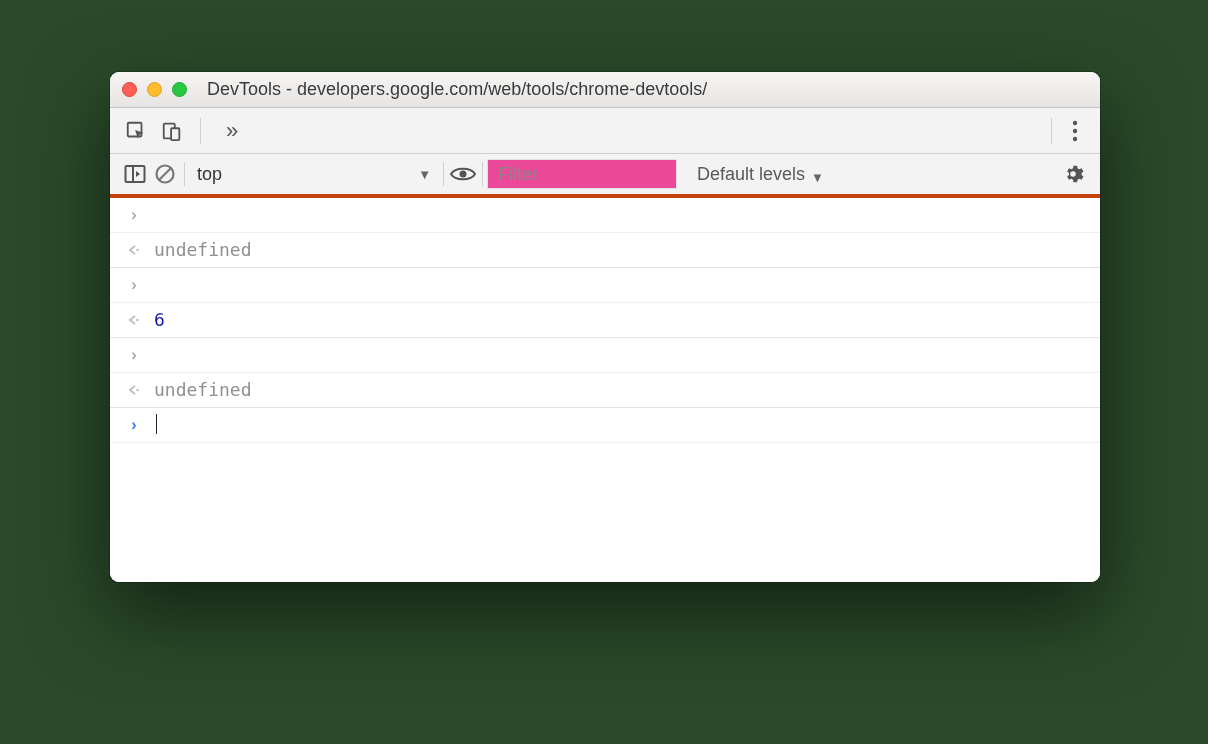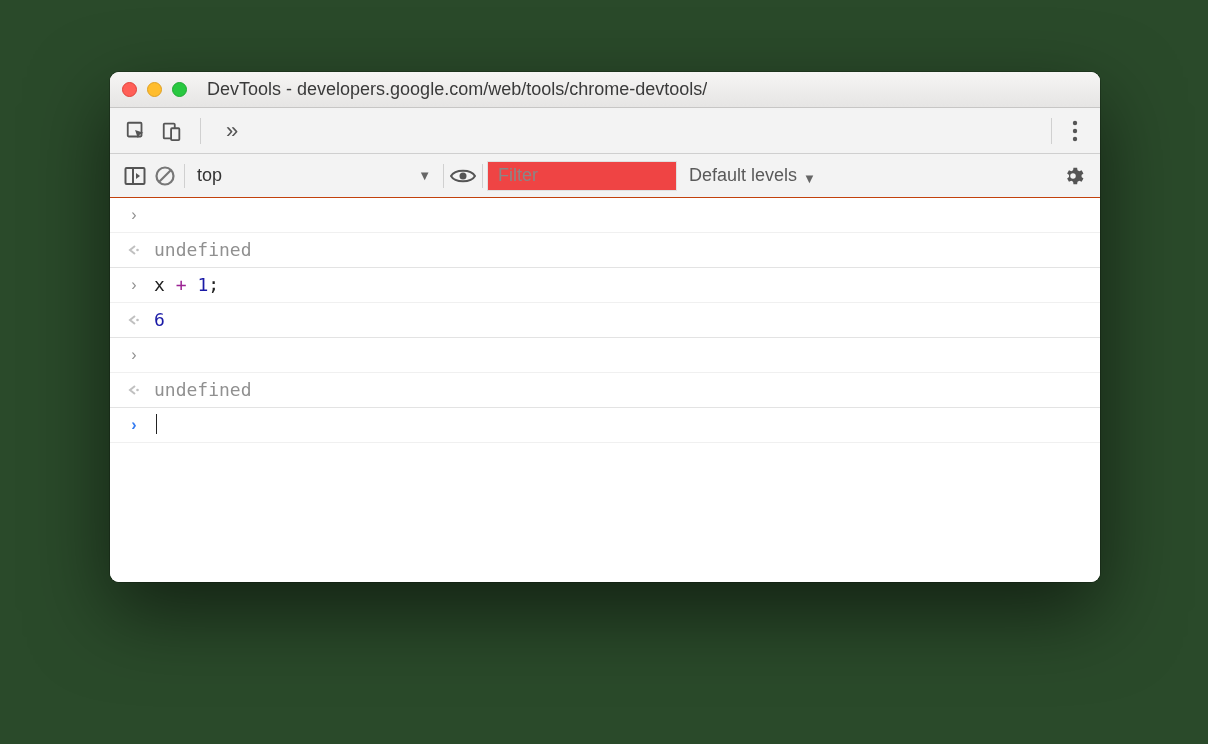--- a/index.html
+++ b/index.html
@@ -69,7 +69,7 @@
   .toolbar {
     height: 44px;
     background: #f3f3f3;
-    border-bottom: 1px solid #c2410c;
+    border-bottom: 4px solid #c2410c;
     display:flex;
     align-items:center;
     padding: 0 10px;

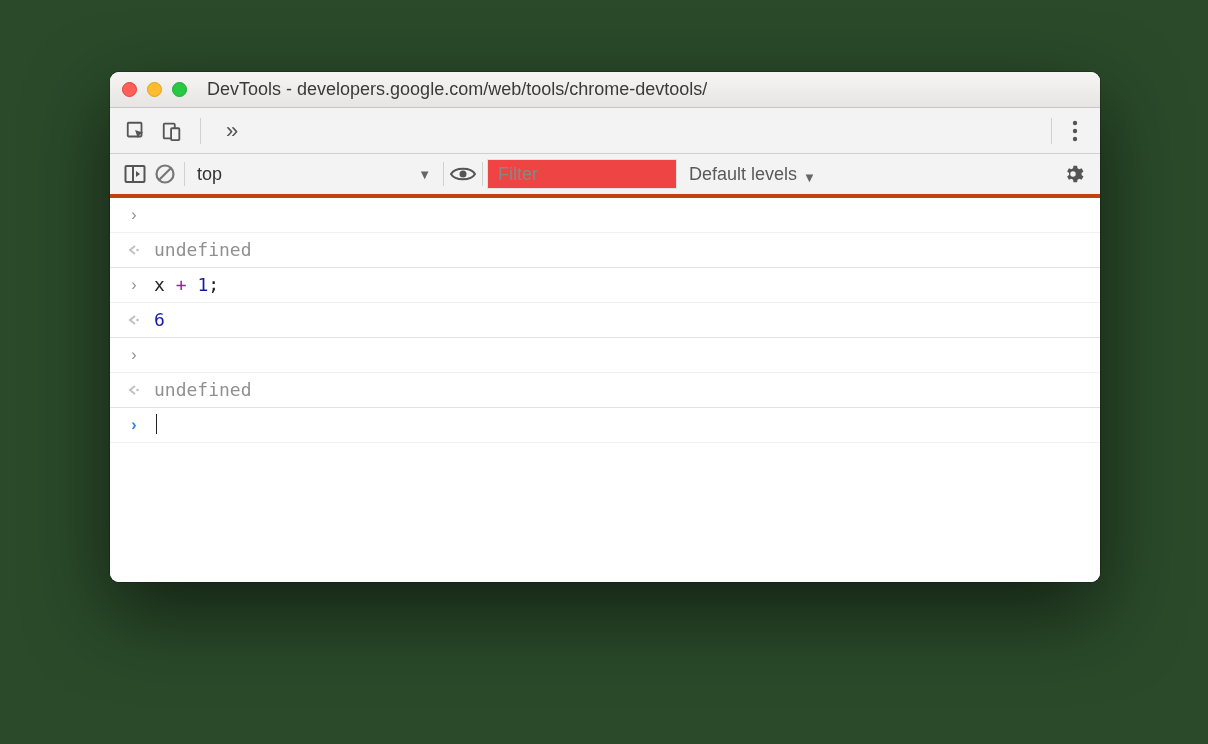--- a/index.html
+++ b/index.html
@@ -90,7 +90,7 @@
   .context-select .tri { color:#666; font-size:13px;}
   .eye { width:34px; display:flex;align-items:center;justify-content:center; color:#555;}
   .filter {
-    background:#ef4444; border:1px solid #e0e0e0;
+    background:#ec4899; border:1px solid #e0e0e0;
     height:30px; width:190px;
     padding: 0 10px; font-size:18px; color:#333;
   }

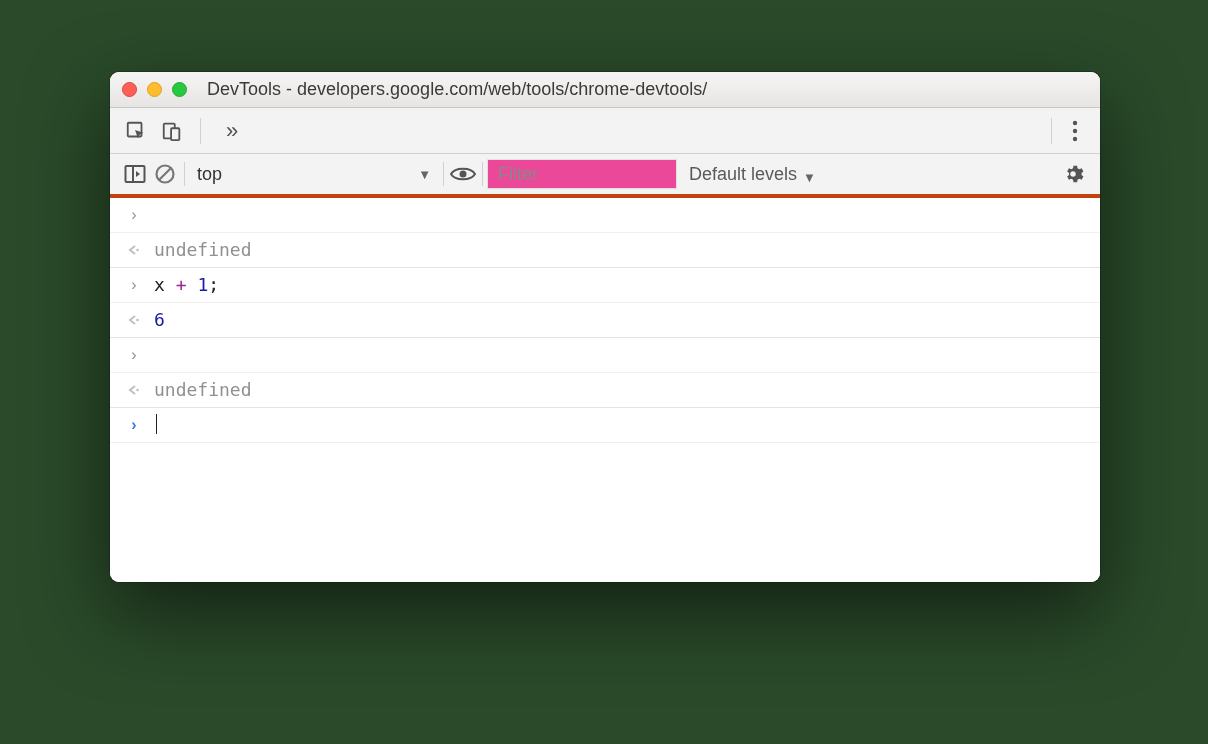--- a/index.html
+++ b/index.html
@@ -95,7 +95,7 @@
     padding: 0 10px; font-size:18px; color:#333;
   }
   .filter::placeholder{ color:#888; }
-  .levels { display:flex; align-items:flex-end; gap:6px; margin-left: 12px; cursor:pointer;}
+  .levels { display:flex; align-items:flex-end; gap:6px; margin-left: 20px; cursor:pointer;}
   .levels .tri { color:#666; font-size:13px;}
   .gear { margin-left:auto; width:34px; display:flex;align-items:center;justify-content:center; color:#555; cursor:pointer;}
 

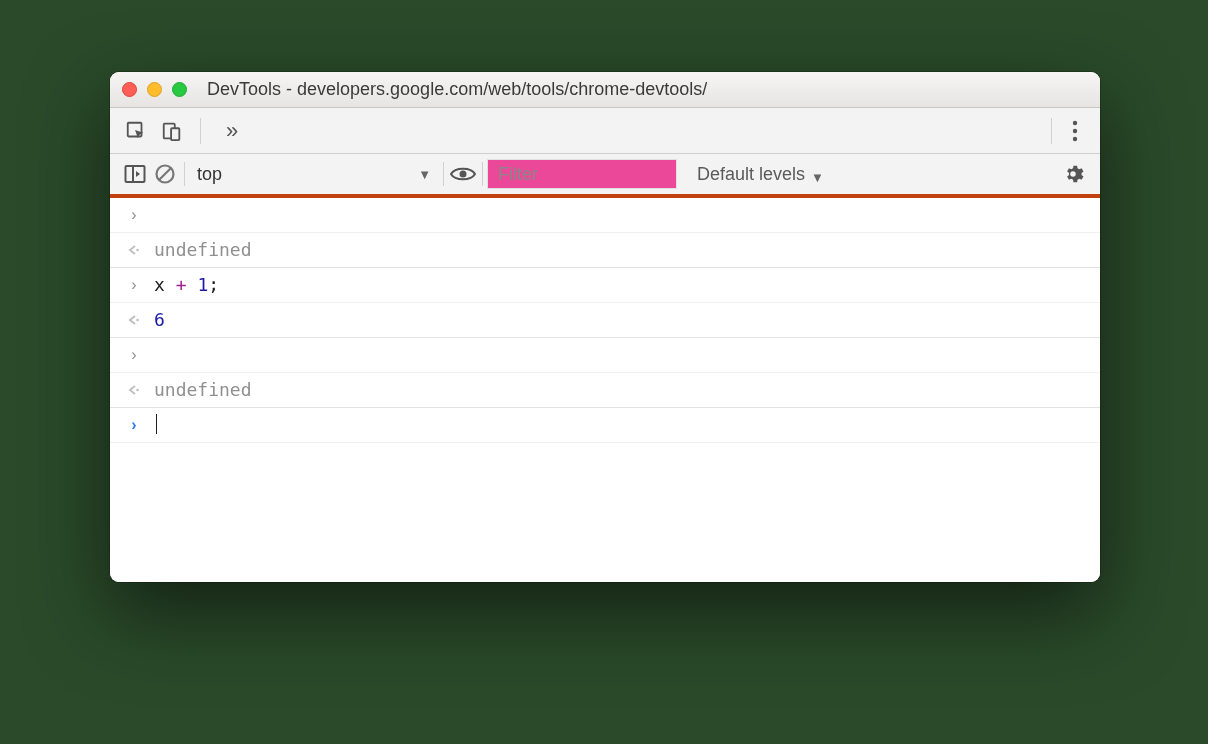--- a/index.html
+++ b/index.html
@@ -228,7 +228,6 @@
       </div>
       <div class="row">
         <div class="gutter in">›</div>
-        <div class="content"><span class="tok-ident">x</span><span> </span><span class="tok-op">+</span><span> </span><span class="tok-num">1</span><span class="tok-punct">;</span></div>
       </div>
       <div class="row group-end">
         <div class="gutter out"><svg width="14" height="14" viewBox="0 0 14 14" style="display:inline-block;vertical-align:-2px">

